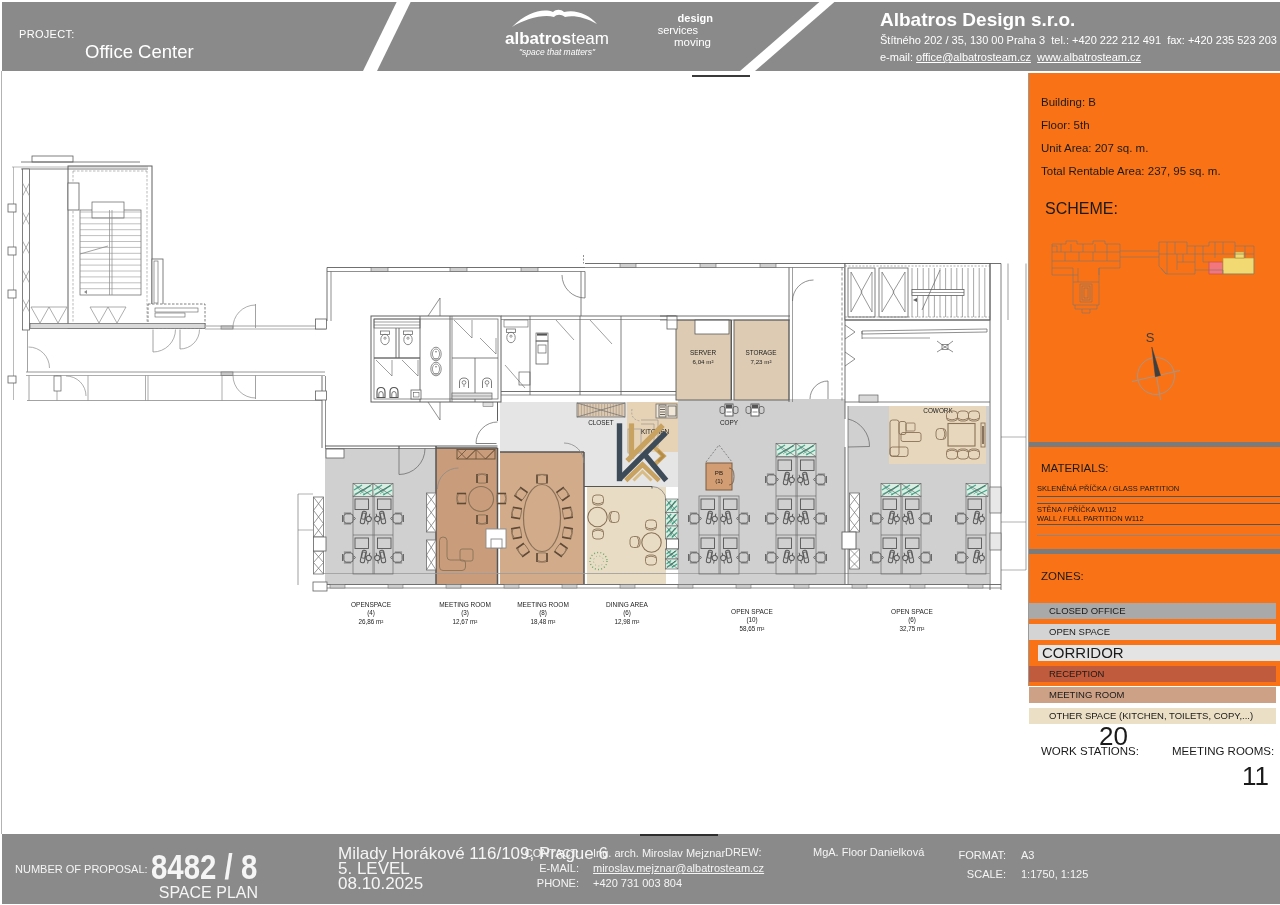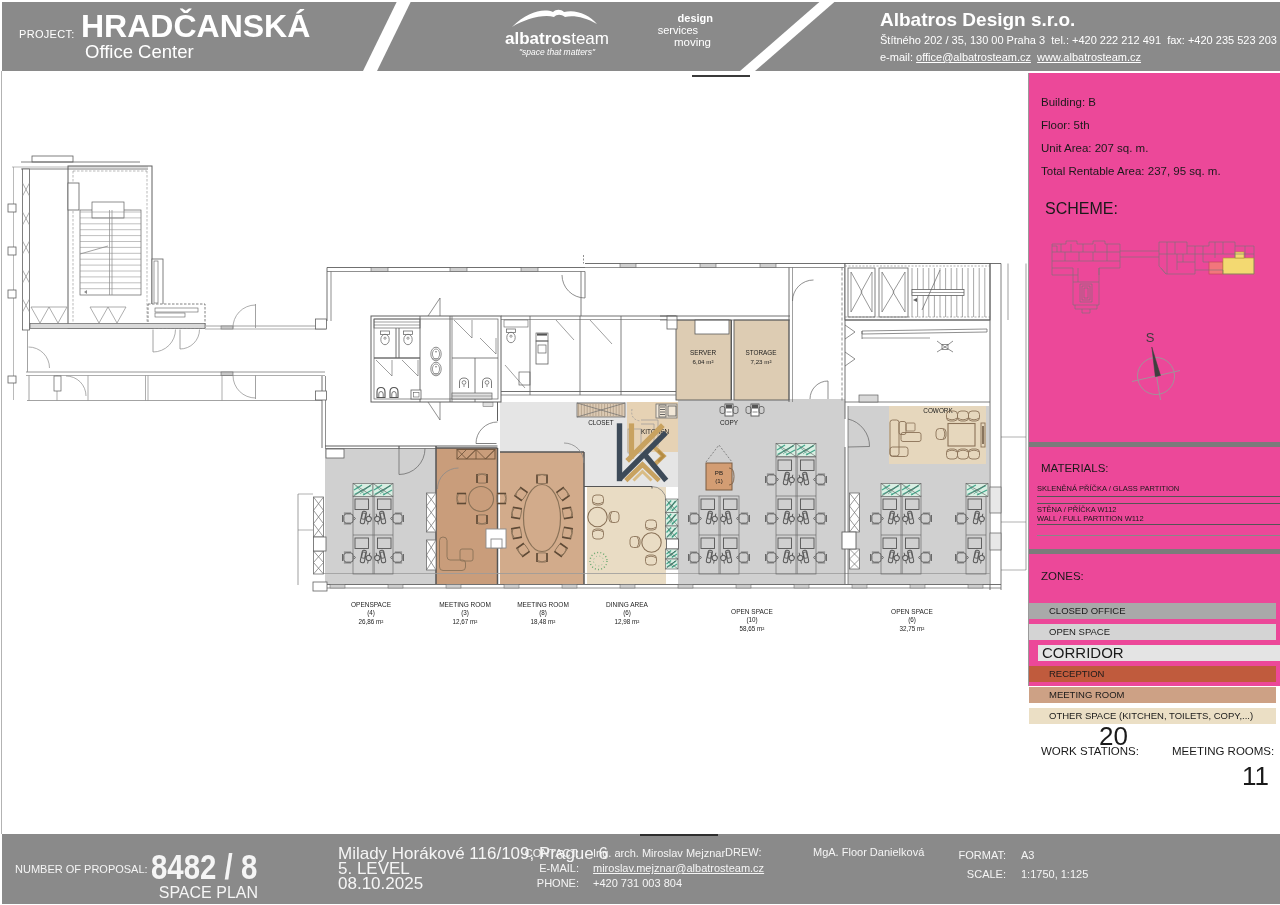--- a/index.html
+++ b/index.html
@@ -1227,7 +1227,6 @@
 
   <div class="abs" style="left:17px;top:26px;font-size:11px;color:#fff;letter-spacing:0.3px">PROJECT:</div>
 
-  <div class="abs" style="left:79px;top:5.5px;font-size:32px;font-weight:bold;color:#fff">HRADČANSKÁ</div>
   <div class="abs" style="left:83px;top:39px;font-size:18.5px;font-weight:normal;color:#fff">Office Center</div>
 
   <div class="abs" style="left:455px;top:0;width:200px;height:69px;text-align:center">

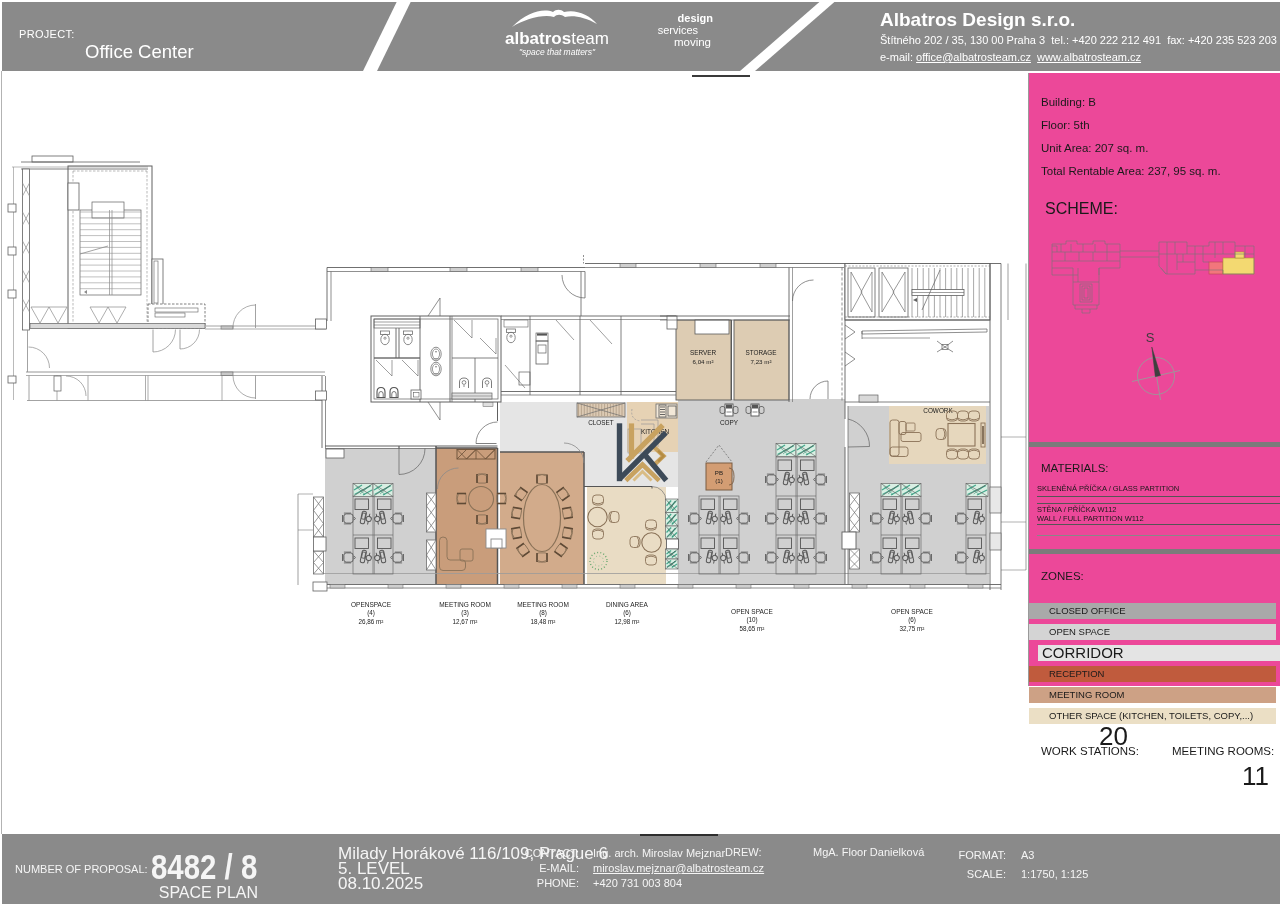--- a/index.html
+++ b/index.html
@@ -1253,7 +1253,7 @@
 
 <div class="abs" style="left:692px;top:75px;width:58px;height:1.5px;background:#3a3a3a"></div>
 
-<div class="abs" style="left:1028px;top:73px;width:252px;height:613px;background:#ec4899;border-left:1px solid #9a9a9a">
+<div class="abs" style="left:1028px;top:73px;width:252px;height:613px;background:#f97316;border-left:1px solid #9a9a9a">
 
   <div class="abs" style="left:12px;top:23px;font-size:11.5px;color:#1a1a1a">Building: B</div>
   <div class="abs" style="left:12px;top:46px;font-size:11.5px;color:#1a1a1a">Floor: 5th</div>

